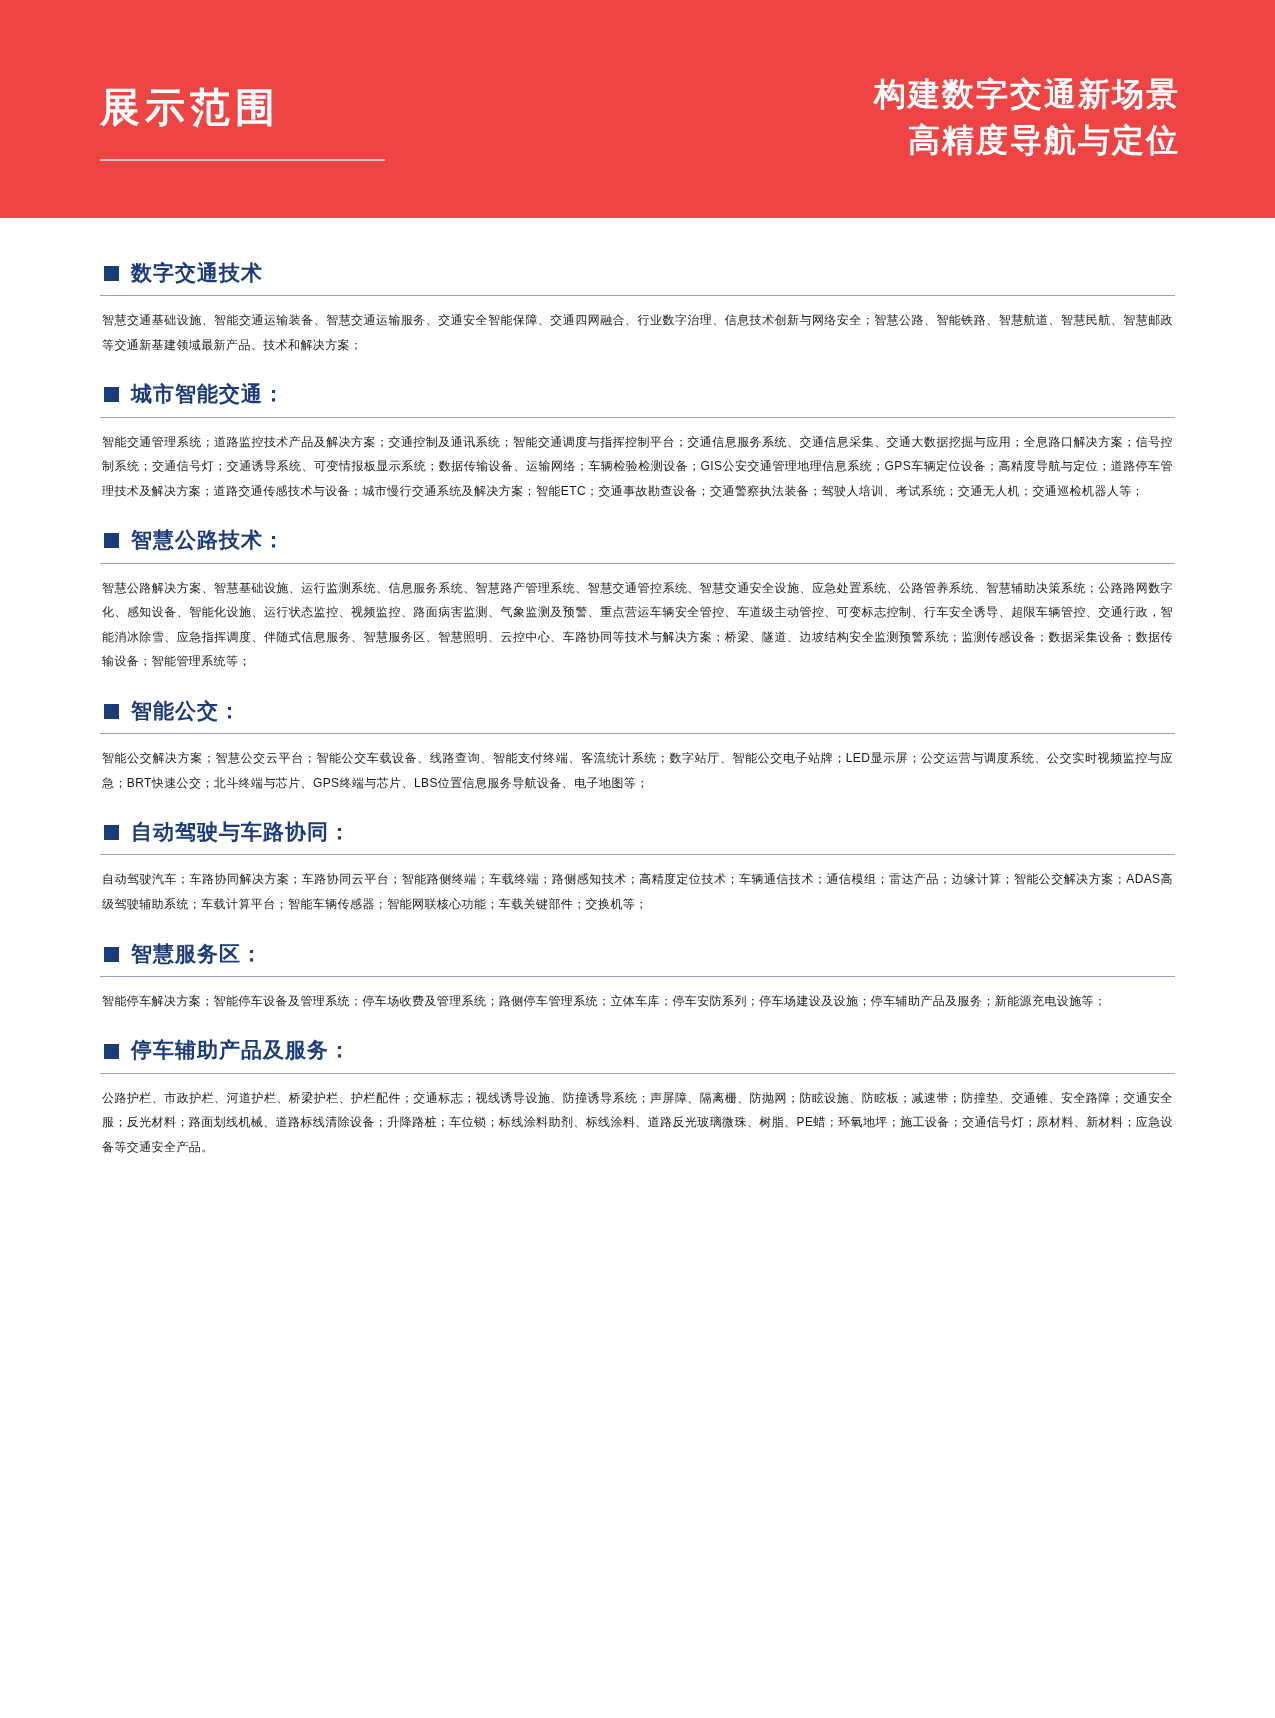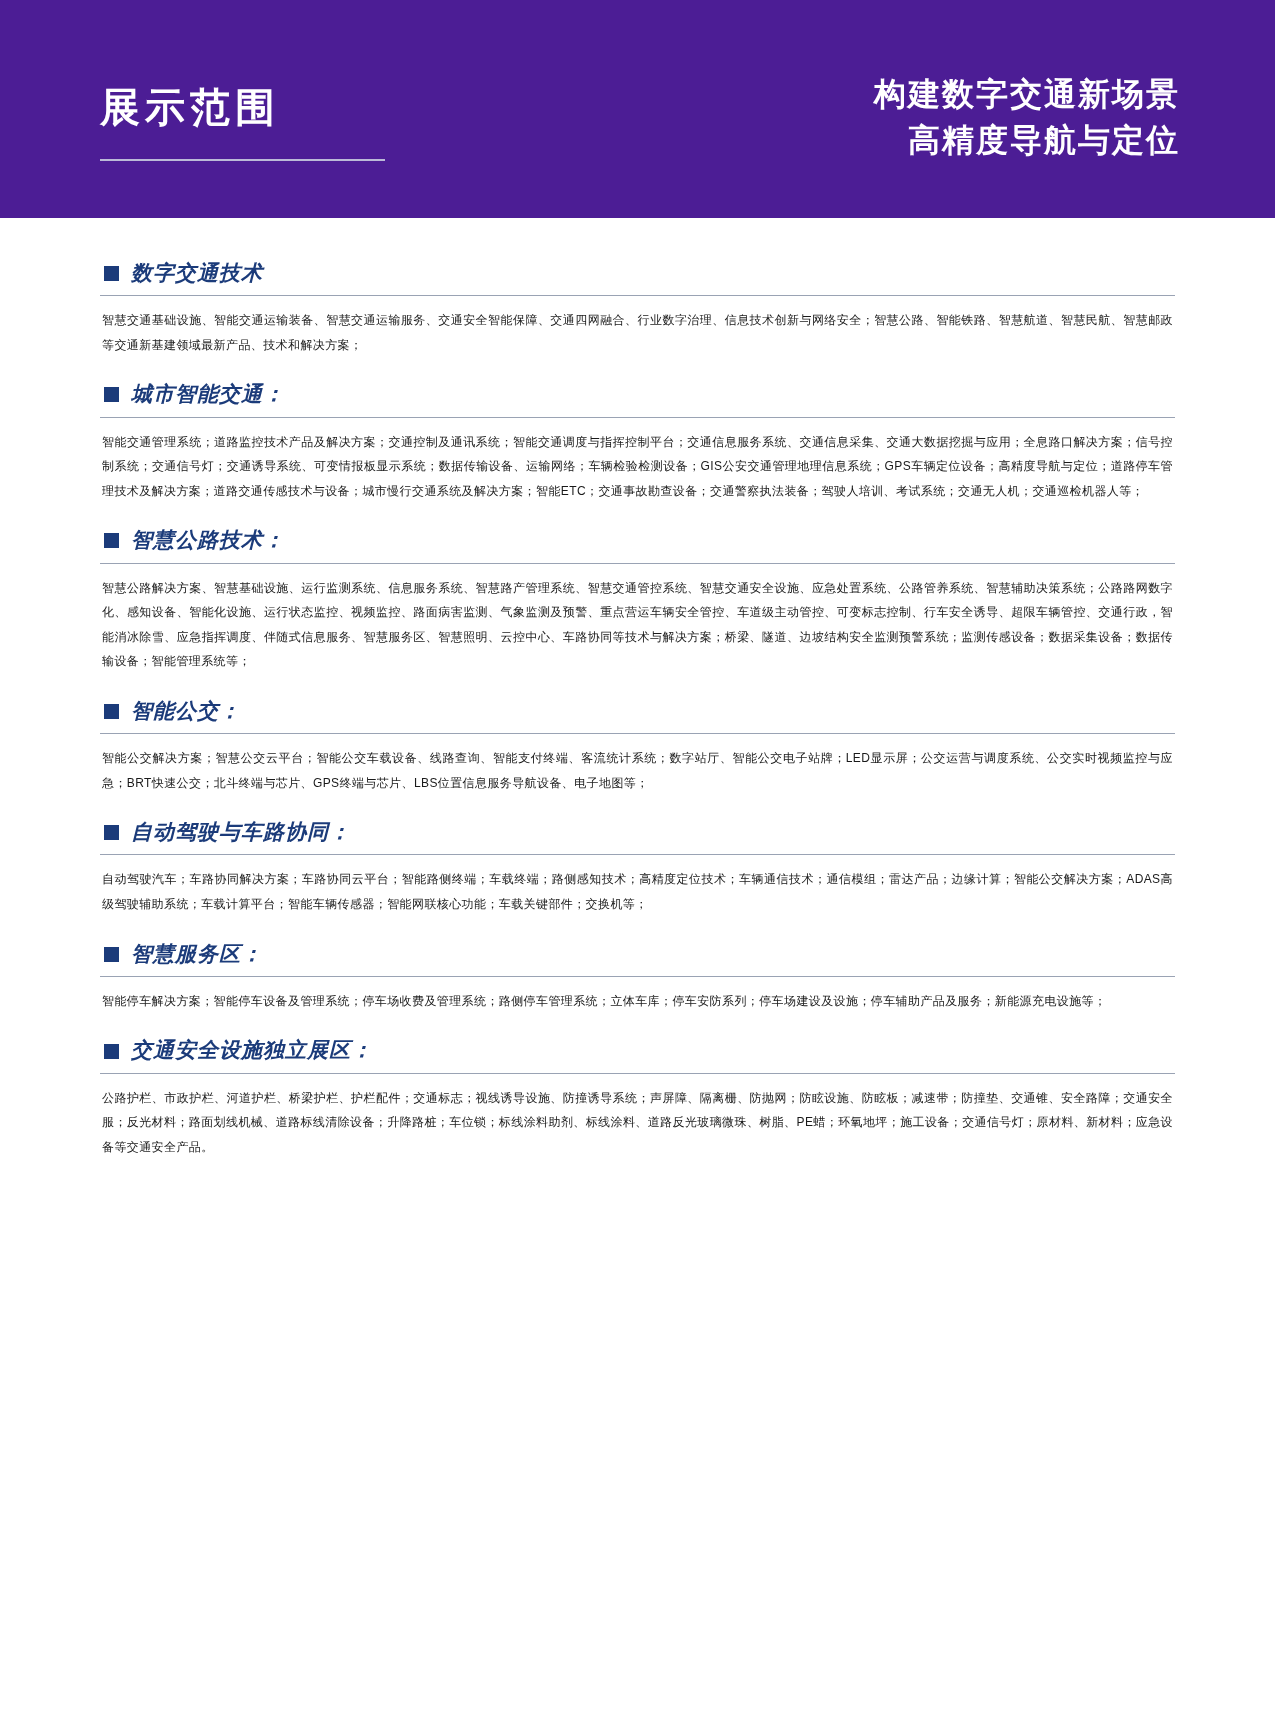--- a/index.html
+++ b/index.html
@@ -18,7 +18,7 @@
   .header {
     width: 1275px;
     height: 218px;
-    background: #4c1d95;
+    background: #ef4444;
     position: relative;
     overflow: hidden;
   }

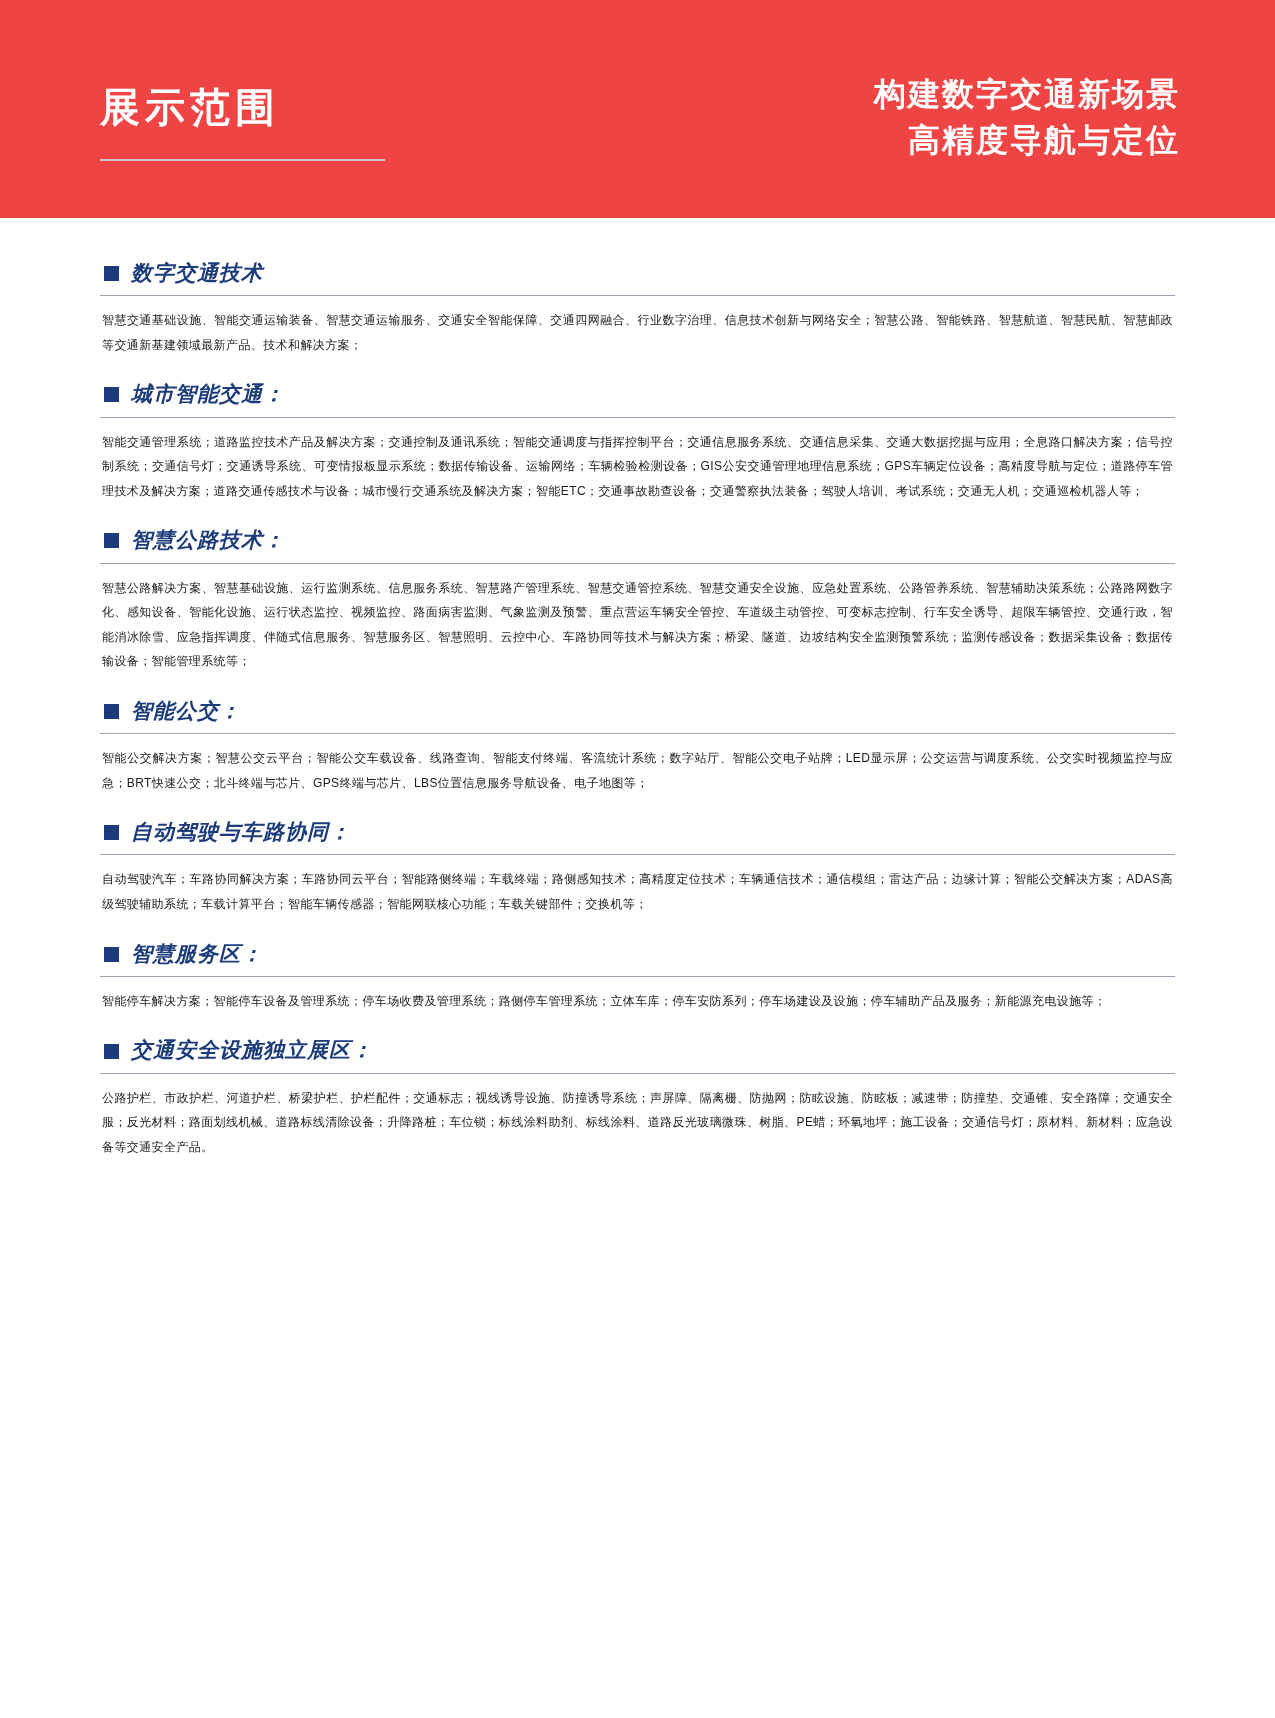--- a/index.html
+++ b/index.html
@@ -76,7 +76,6 @@
     align-items: center;
     gap: 12px;
     padding: 14px 0 8px 4px;
-    font-style: italic;
   }
   .bullet-square {
     width: 15px;

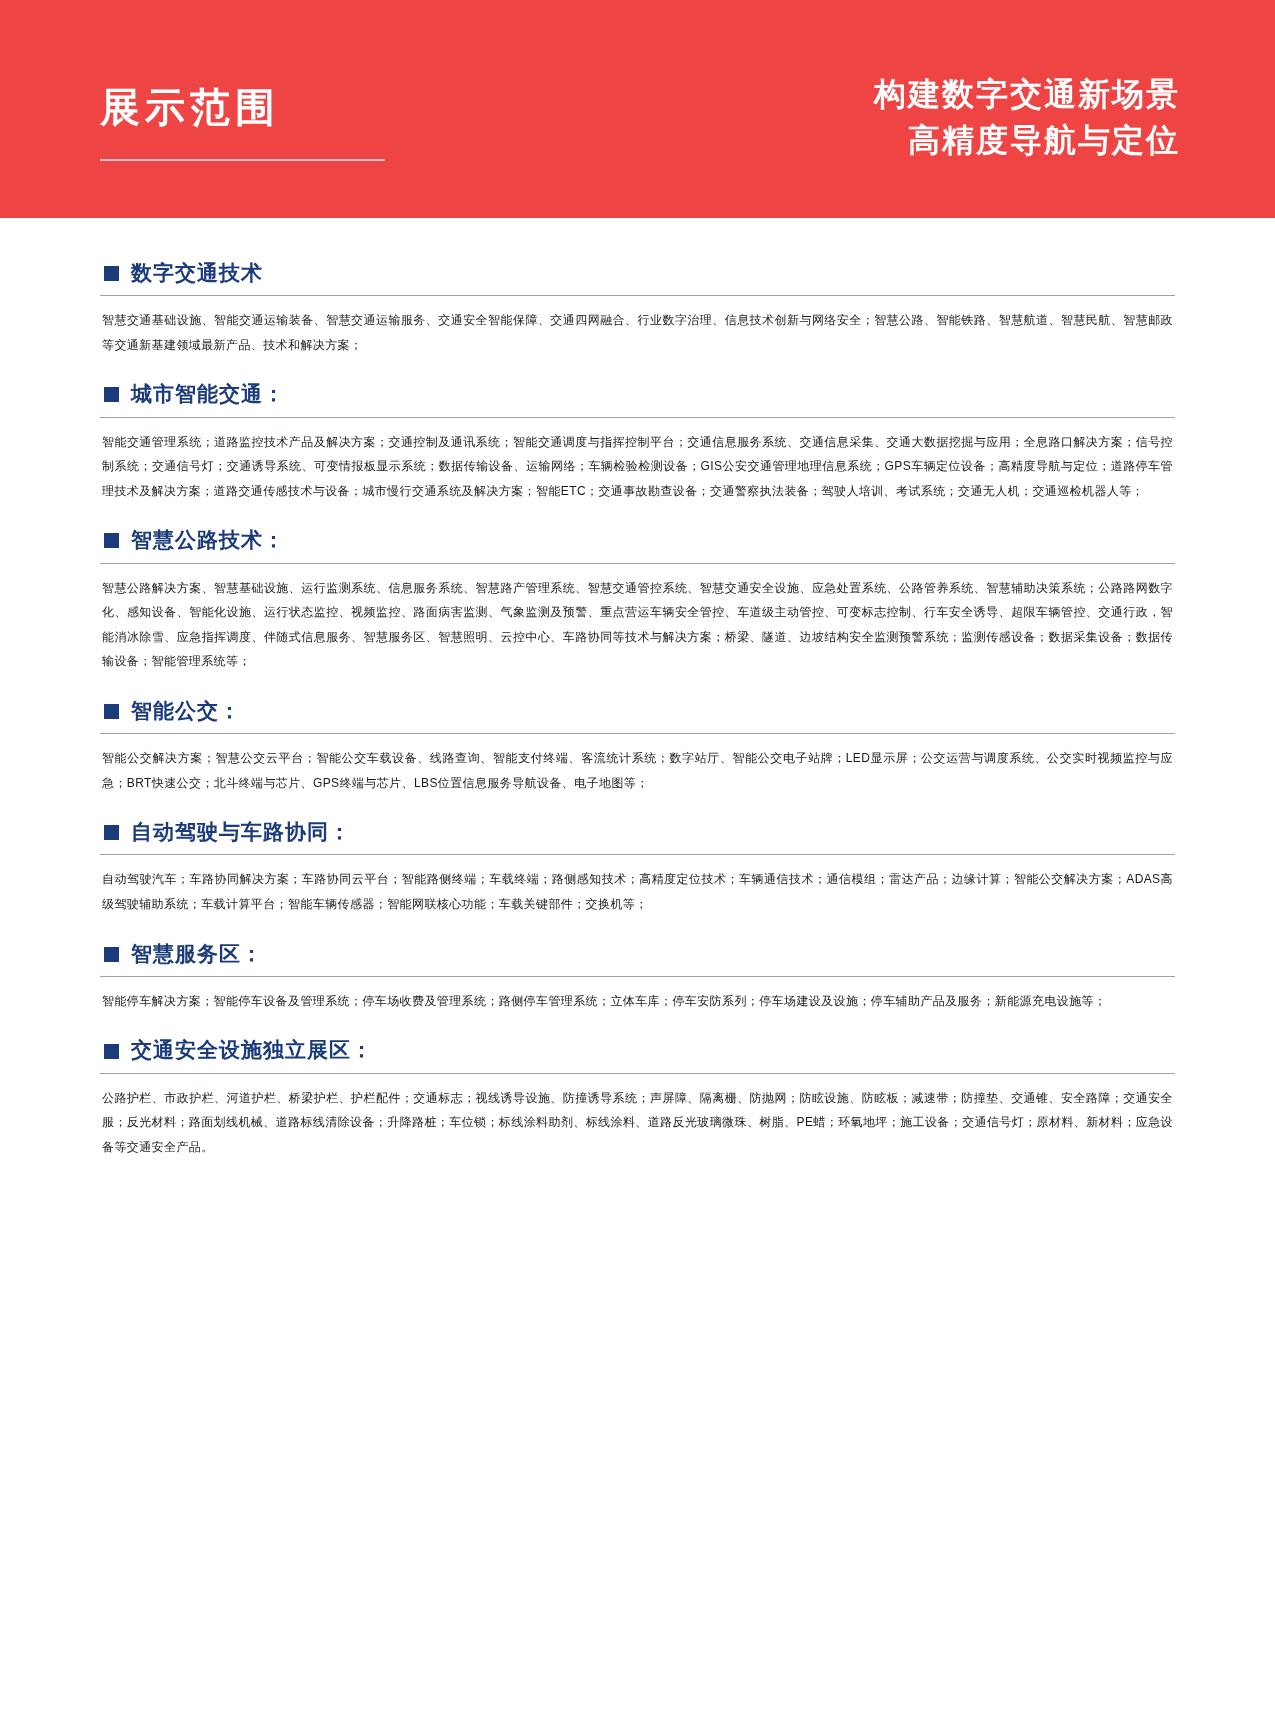--- a/index.html
+++ b/index.html
@@ -183,7 +183,7 @@
   <div class="section">
     <div class="section-head">
       <span class="bullet-square"></span>
-      <span class="section-title">交通安全设施独立展区：</span>
+      <span class="section-title">停车辅助产品及服务：</span>
     </div>
     <div class="section-rule"></div>
     <div class="section-body">公路护栏、市政护栏、河道护栏、桥梁护栏、护栏配件；交通标志；视线诱导设施、防撞诱导系统；声屏障、隔离栅、防抛网；防眩设施、防眩板；减速带；防撞垫、交通锥、安全路障；交通安全服；反光材料；路面划线机械、道路标线清除设备；升降路桩；车位锁；标线涂料助剂、标线涂料、道路反光玻璃微珠、树脂、PE蜡；环氧地坪；施工设备；交通信号灯；原材料、新材料；应急设备等交通安全产品。</div>

